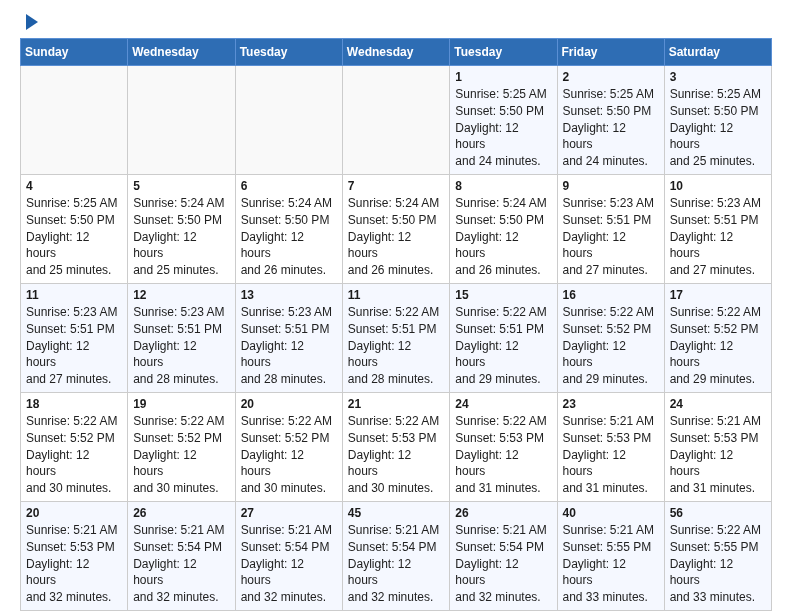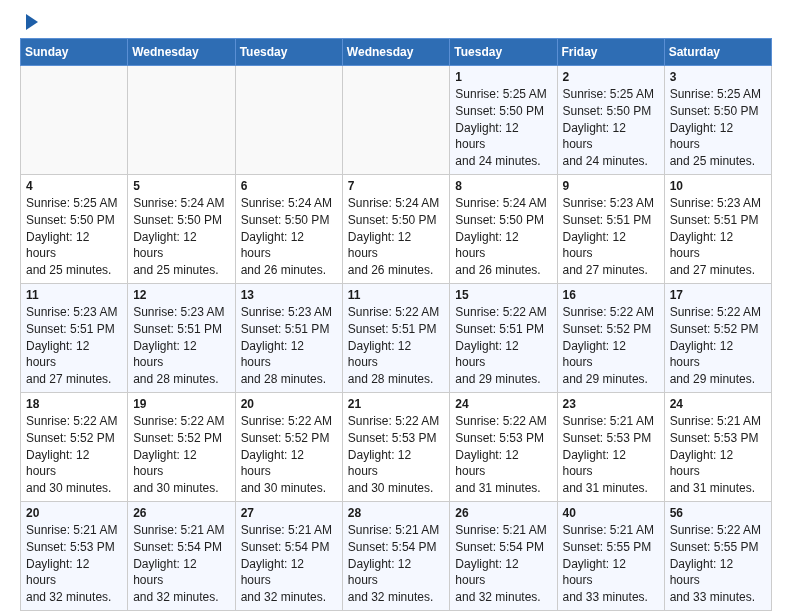--- a/index.html
+++ b/index.html
@@ -335,7 +335,7 @@
 and 32 minutes.</div>
         </td>
         <td>
-          <span class="day-num">28</span>
+          <span class="day-num">45</span>
           <div class="day-info" style="white-space: pre-line;">Sunrise: 5:21 AM
 Sunset: 5:54 PM
 Daylight: 12 hours

